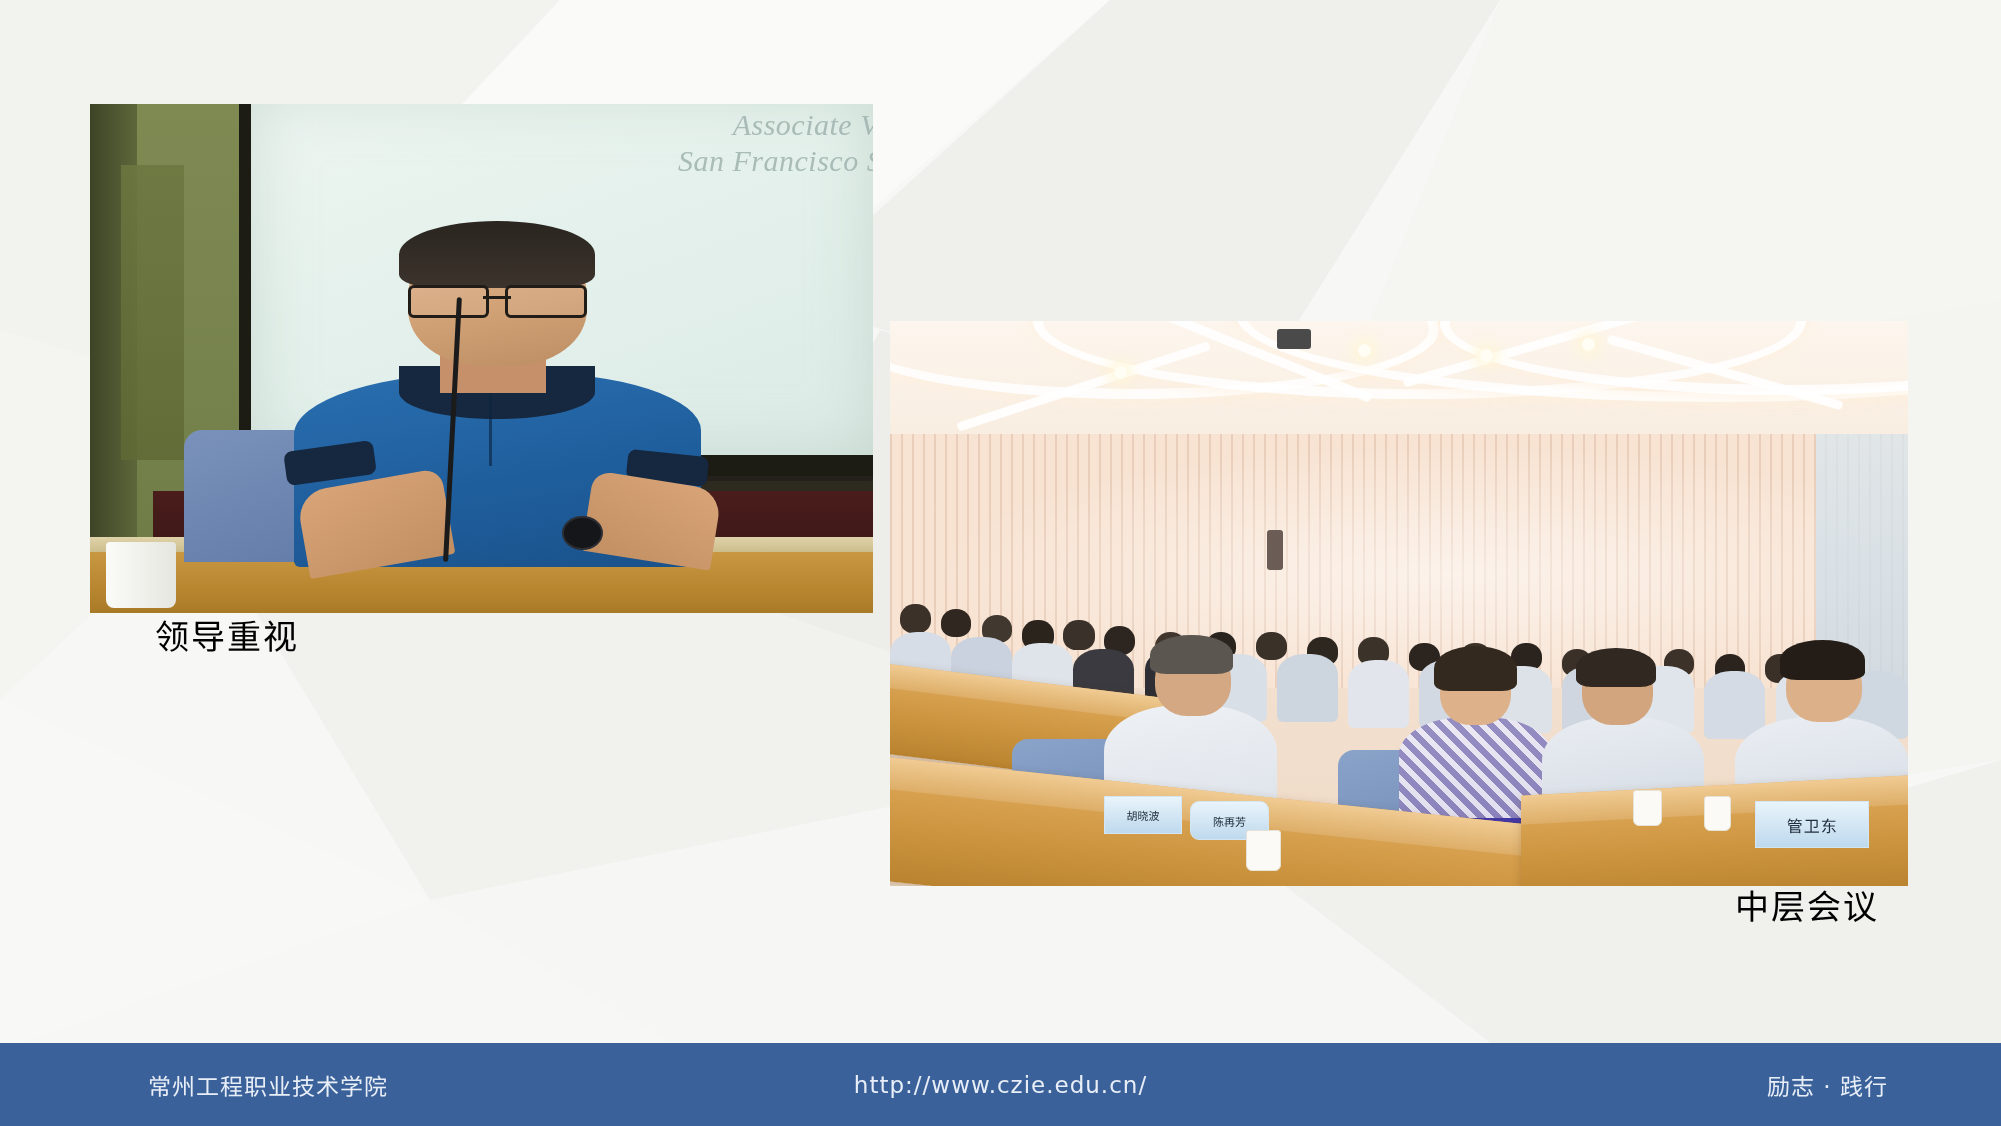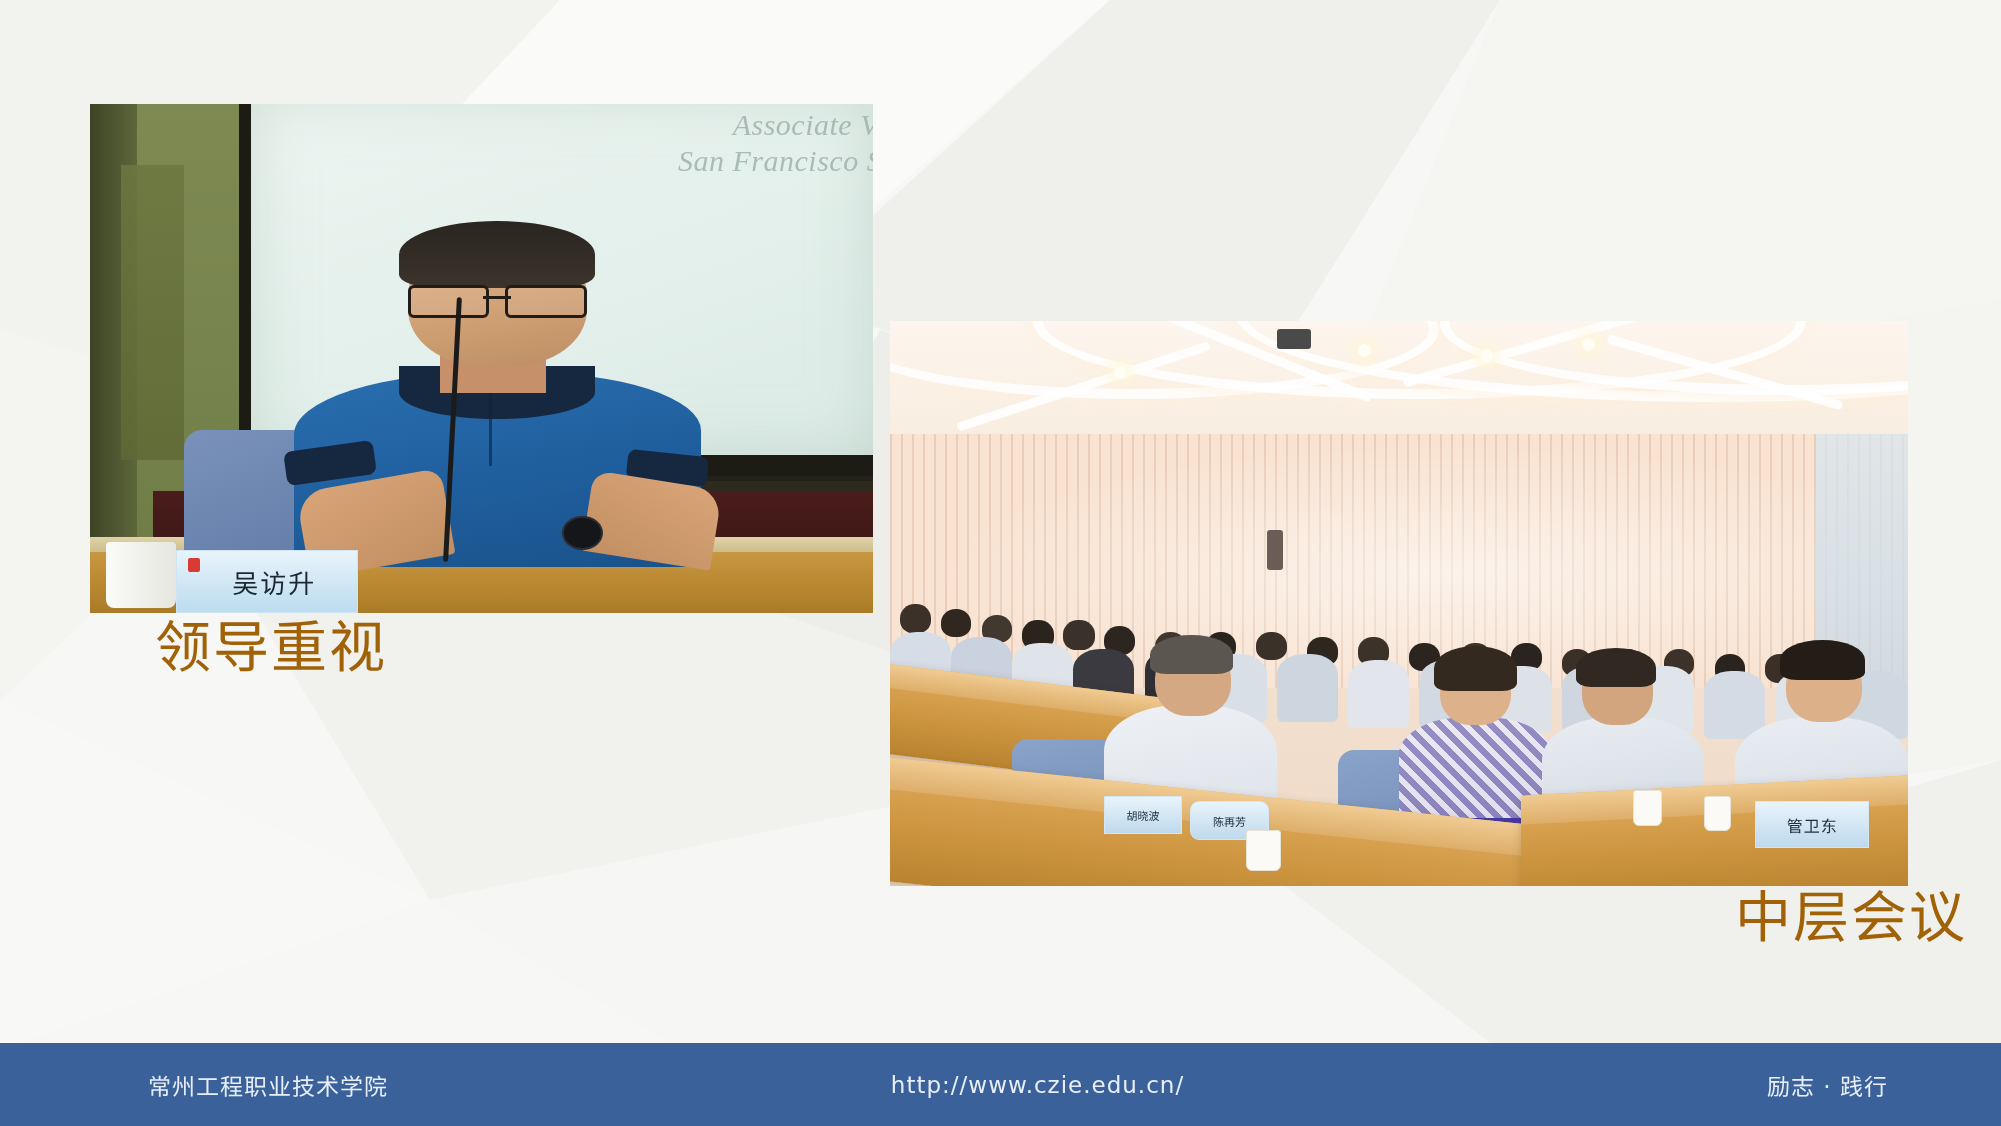--- a/index.html
+++ b/index.html
@@ -407,10 +407,6 @@
 
       <div class="p1-mic"></div>
       <div class="p1-cup"></div>
-      <div class="p1-nameplate">
-        <div class="p1-nameplate-dot"></div>
-        <div class="p1-nameplate-text">吴访升</div>
-      </div>
     </div>
   </div>
 

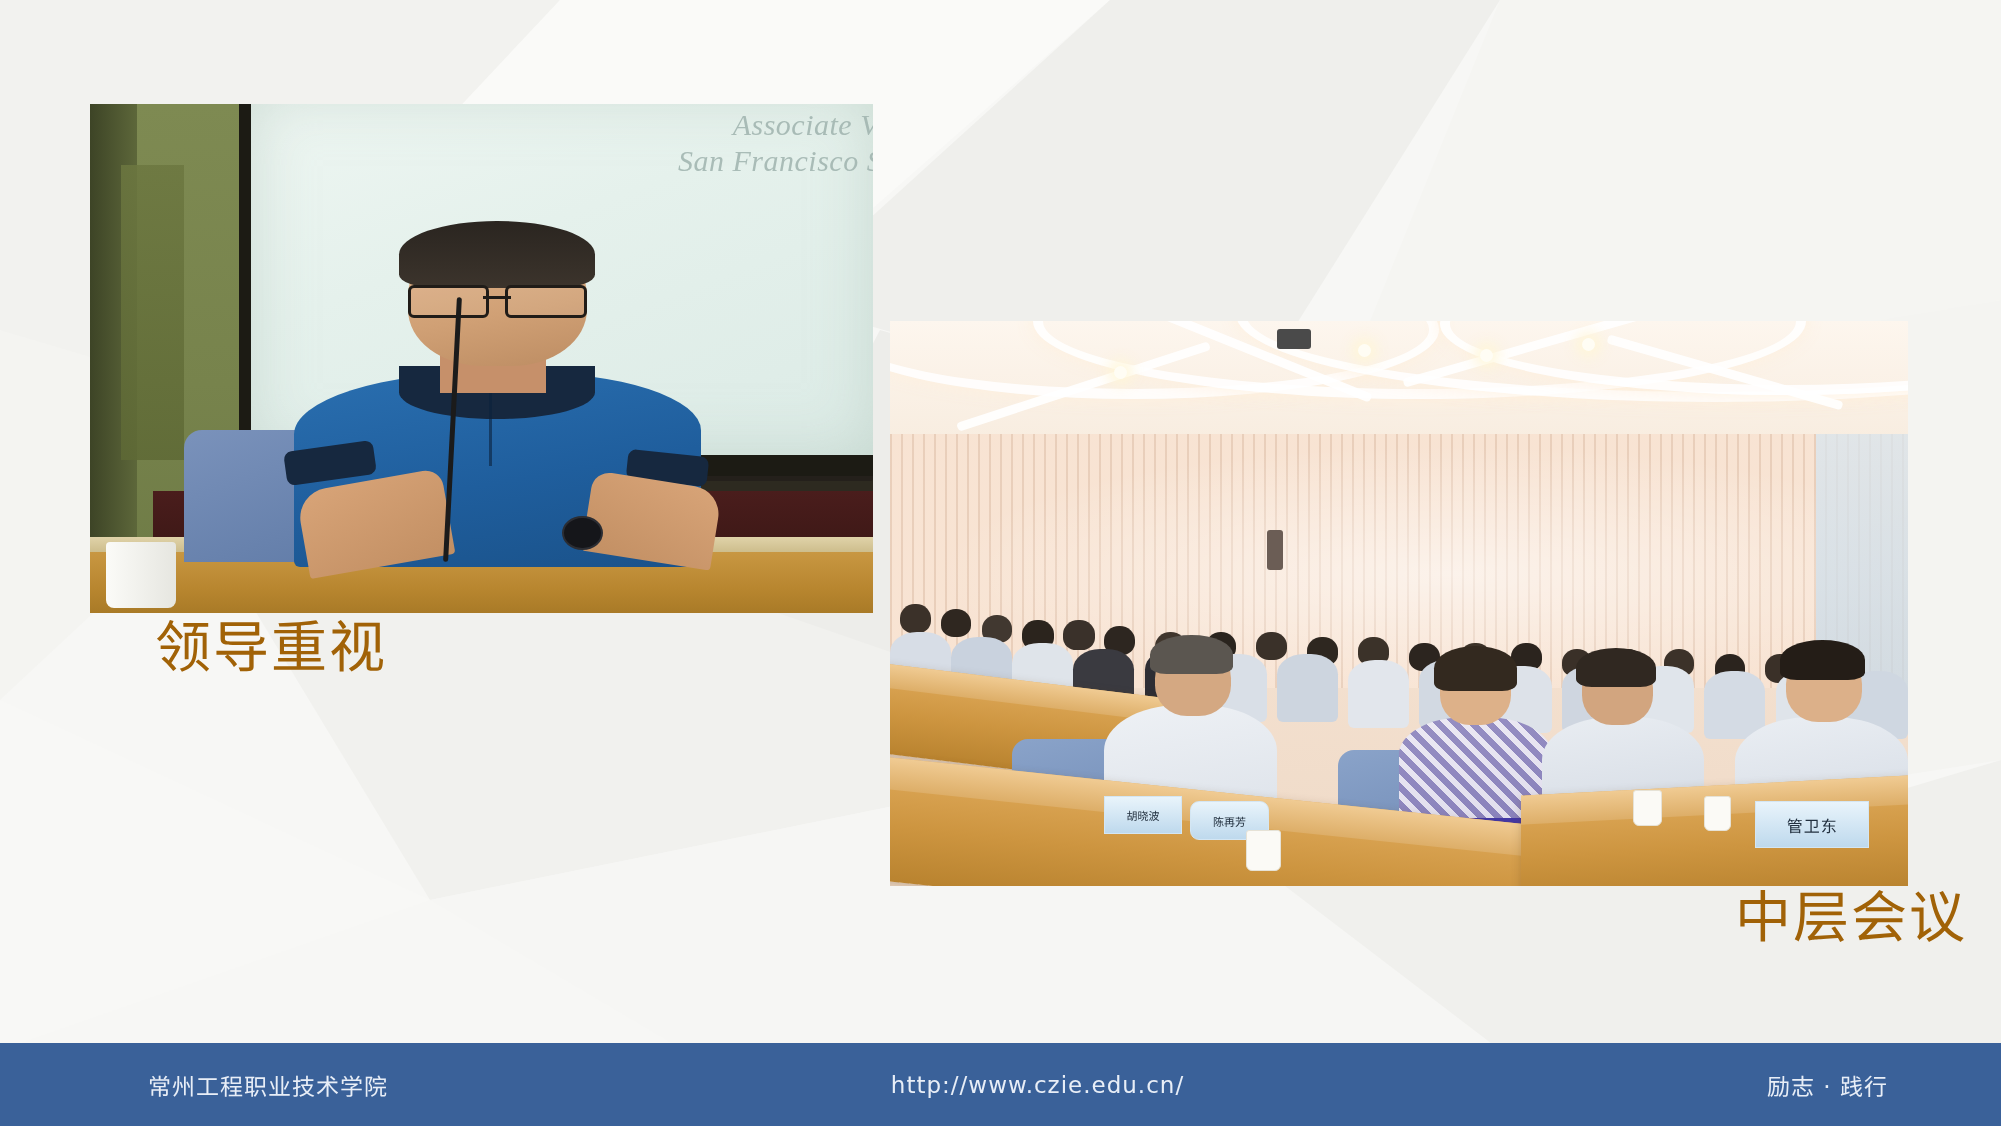--- a/index.html
+++ b/index.html
@@ -316,8 +316,8 @@
   .caption {
     position: absolute;
     font-family: "DejaVu Sans", "Liberation Sans", sans-serif;
-    color: #a16207;
-    font-size: 56px;
+    color: #000000;
+    font-size: 34px;
     line-height: 1;
     letter-spacing: 2px;
     white-space: nowrap;

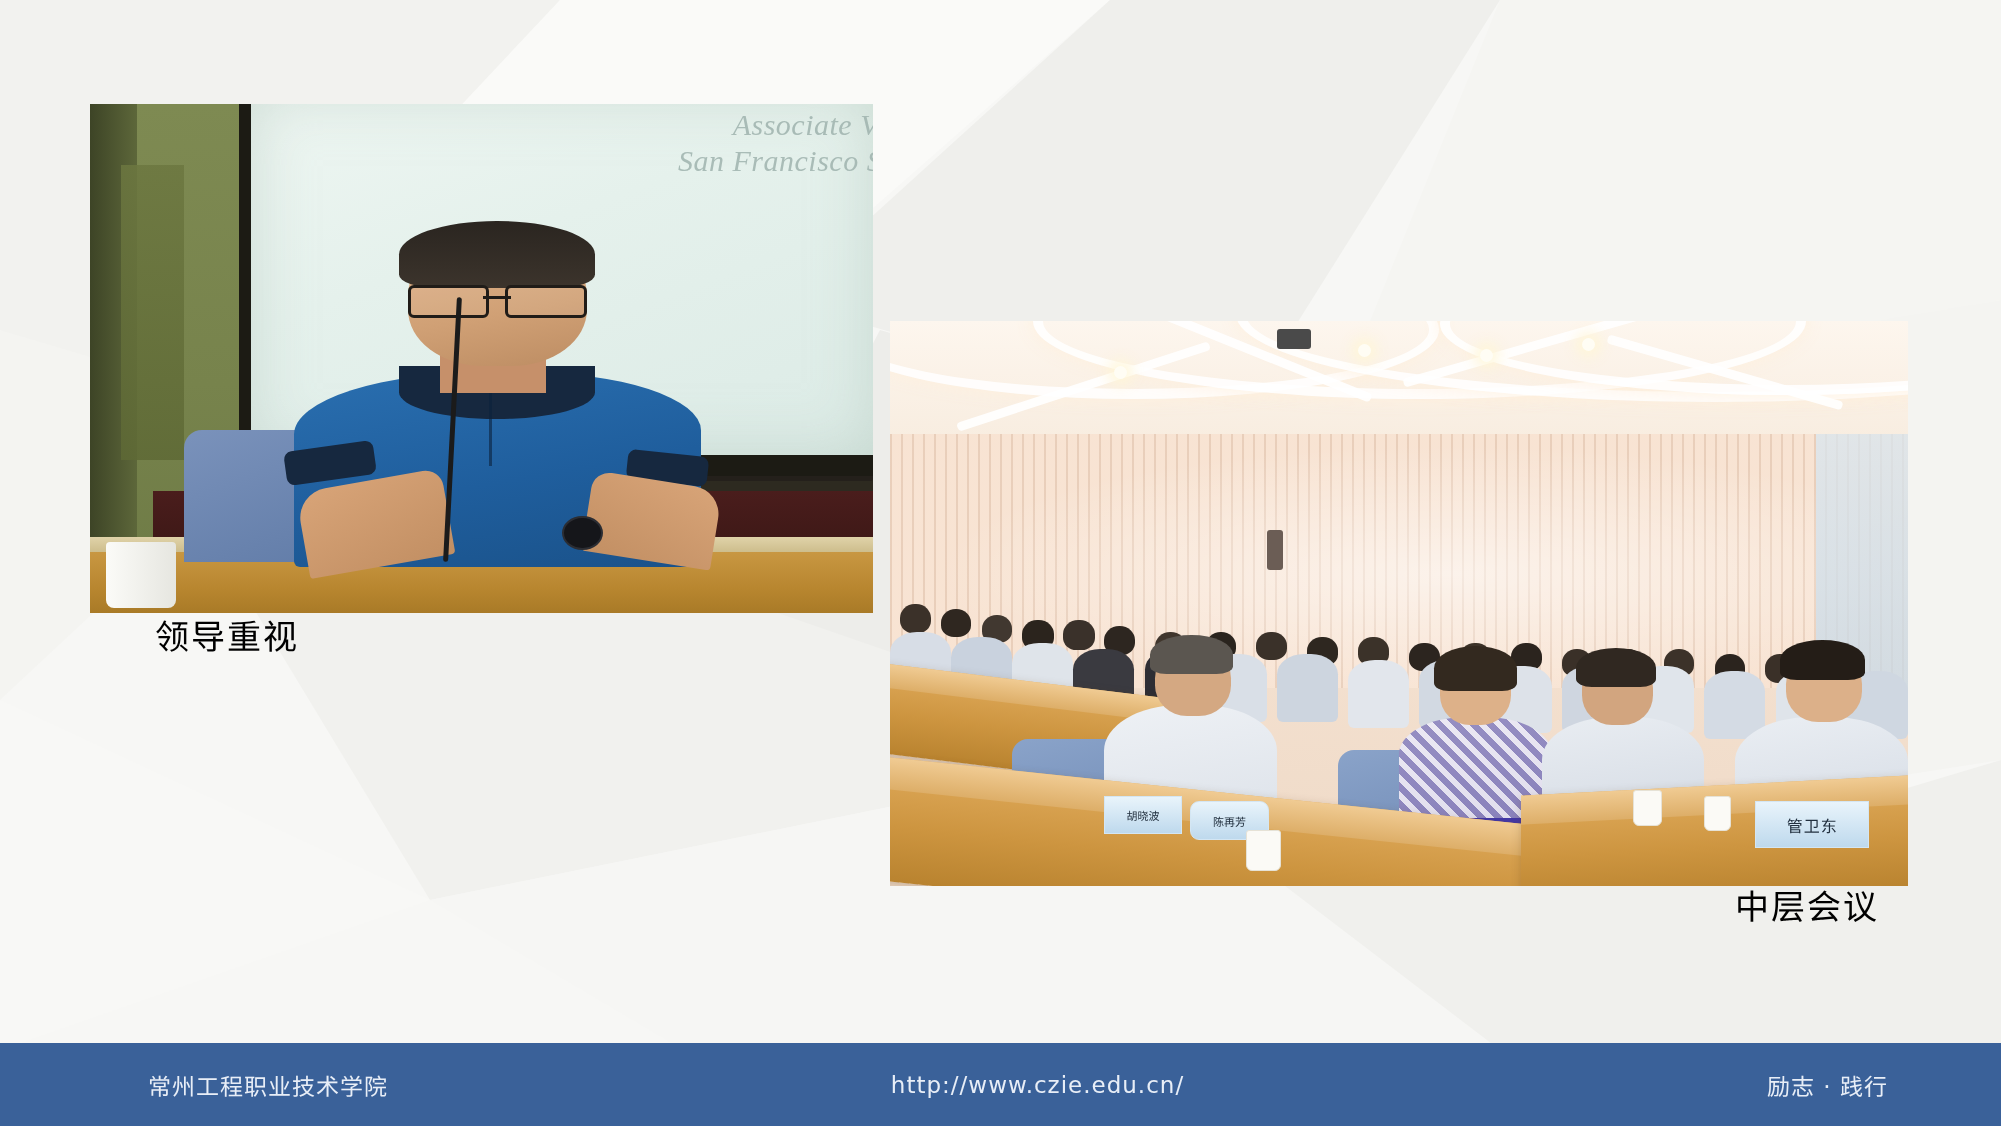--- a/index.html
+++ b/index.html
@@ -343,7 +343,7 @@
     white-space: nowrap;
   }
   .footer-left   { position: absolute; left: 148px; }
-  .footer-center { position: absolute; left: 50%; transform: translateX(-50%); margin-left: 37px; }
+  .footer-center { position: absolute; left: 50%; transform: translateX(-50%); }
   .footer-right  { position: absolute; right: 113px; }
 </style>
 </head>

